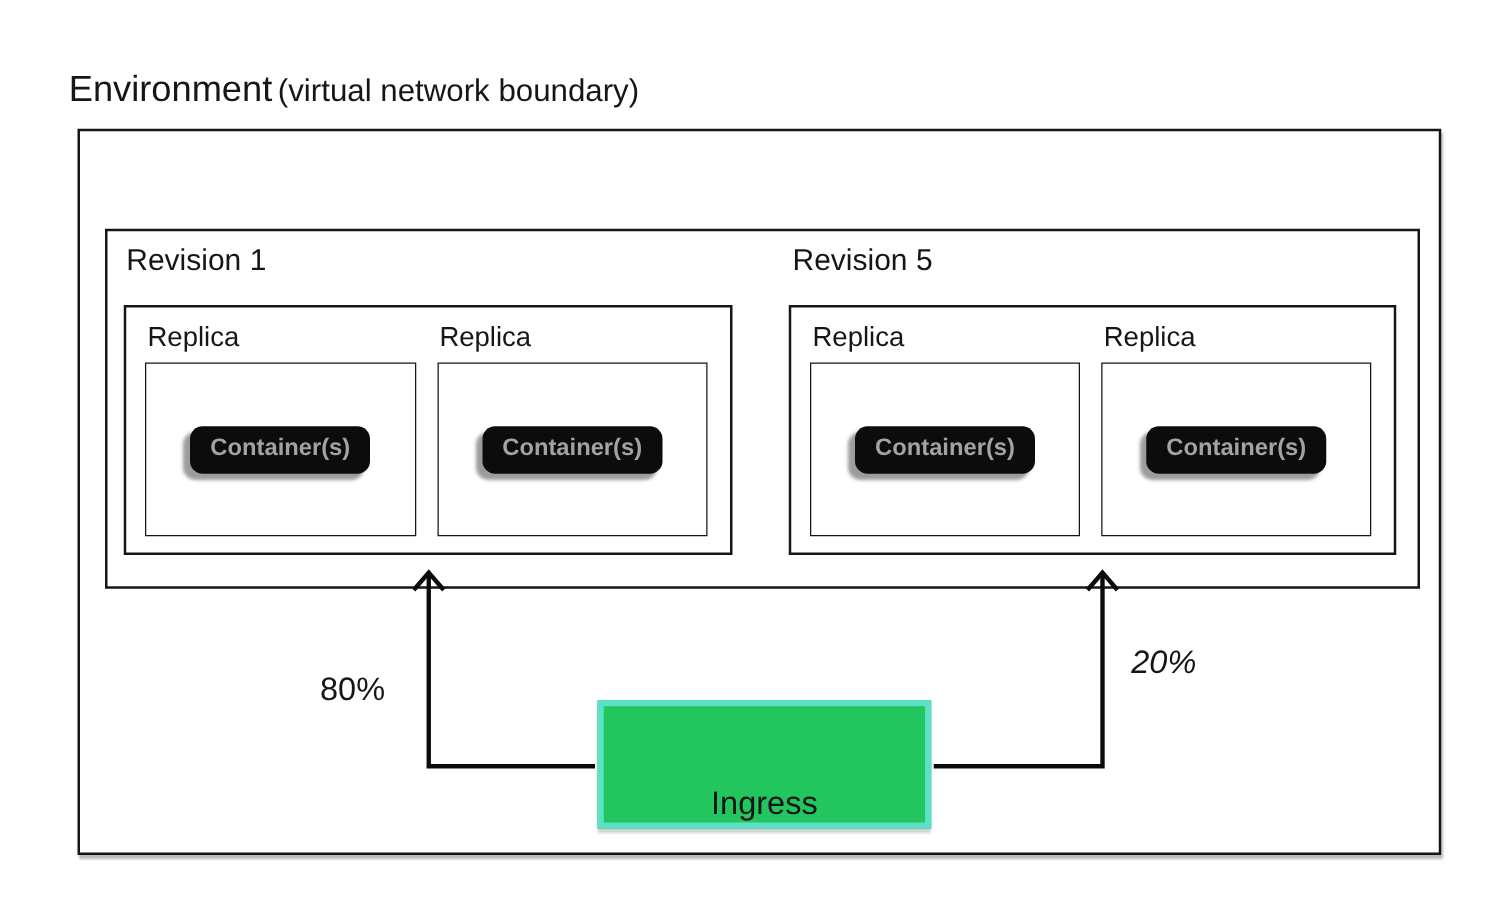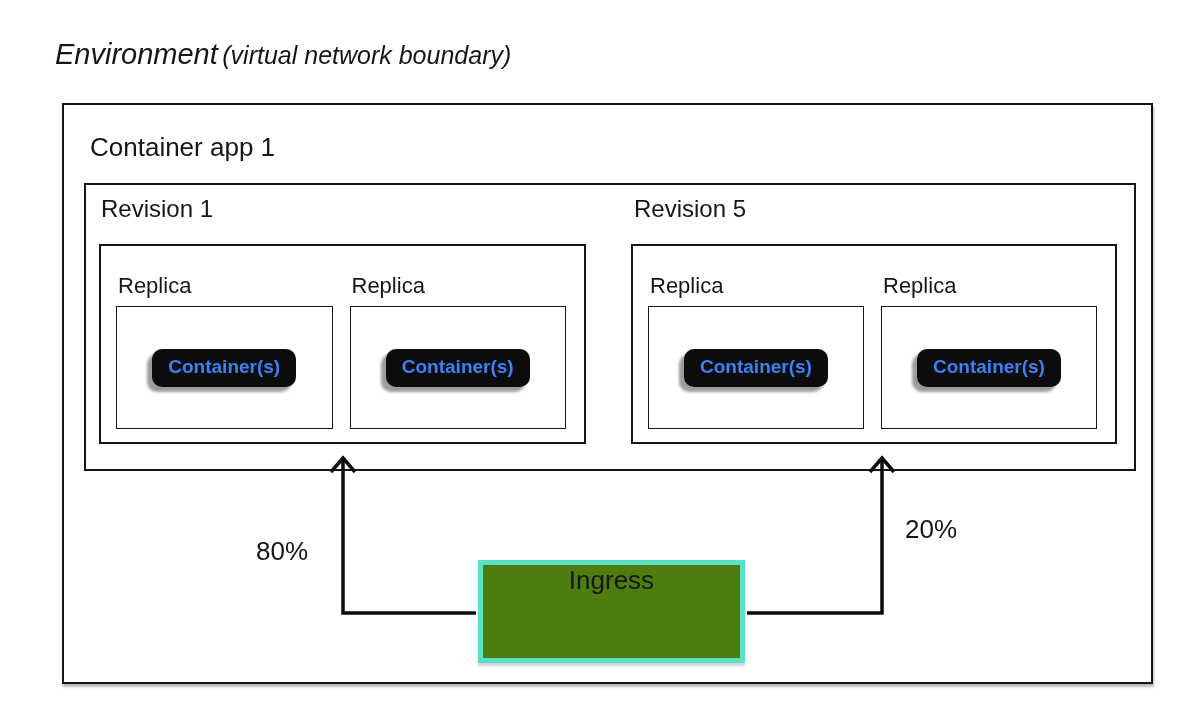--- a/index.html
+++ b/index.html
@@ -18,10 +18,9 @@
   .diagram-title {
     position: absolute;
     left: 55px;
-    top: 36px;
-    white-space: nowrap;
-    line-height: 36px;
-    font-style: italic;
+    top: 60px;
+    white-space: nowrap;
+    line-height: 24px;
   }
   .title-main { font-size: 29px; }
   .title-sub  { font-size: 25px; }

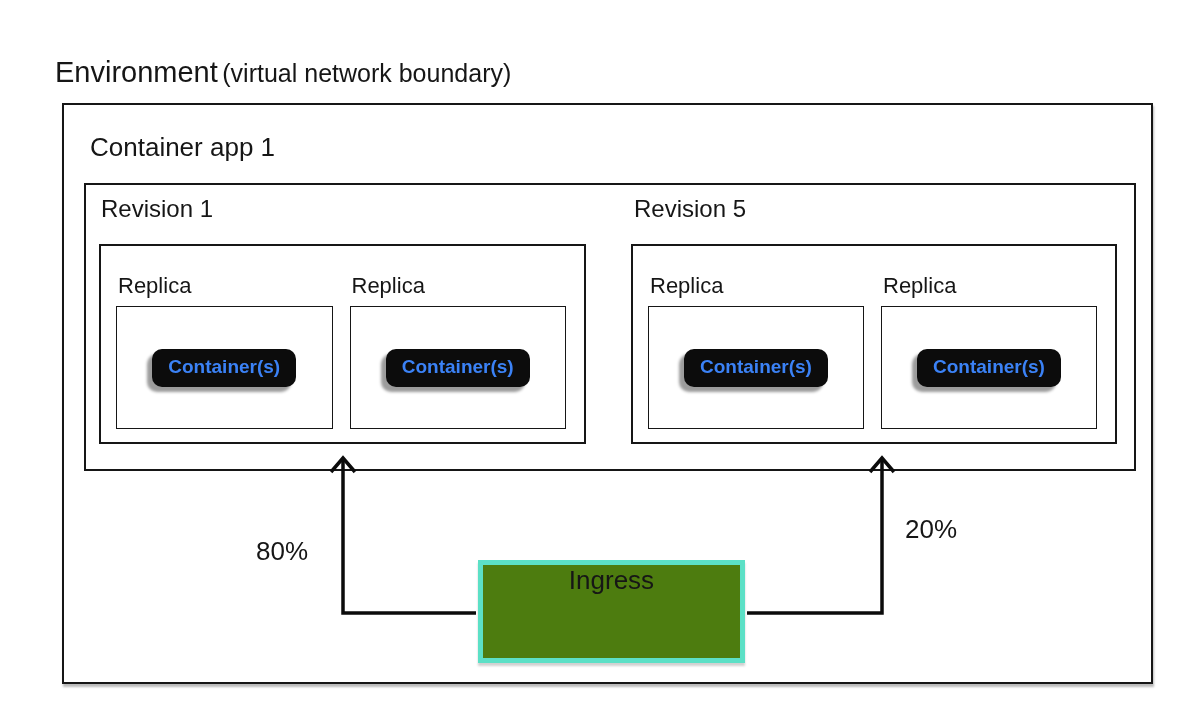--- a/index.html
+++ b/index.html
@@ -156,7 +156,6 @@
 
   <div class="env-box">
 
-    <div class="app-label">Container app 1</div>
 
     <div class="app-box">
 

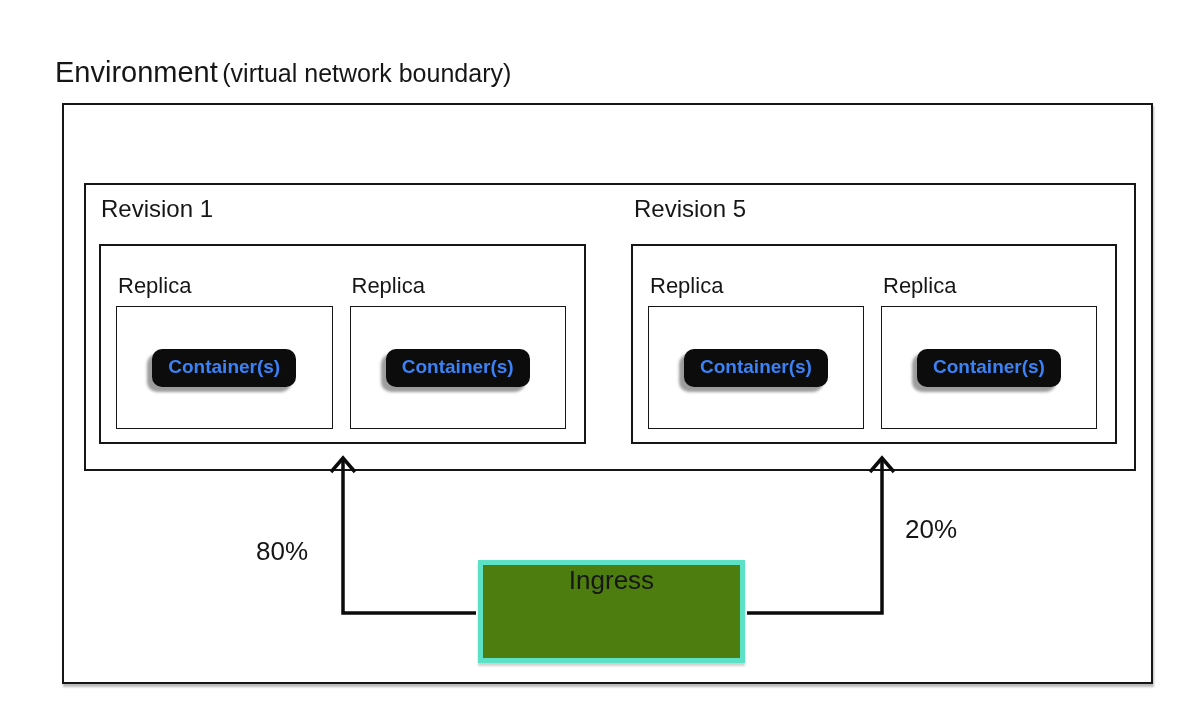--- a/index.html
+++ b/index.html
@@ -74,7 +74,7 @@
     display: flex;
     flex-direction: row;
     gap: 17px;
-    padding: 27px 18px 13px 15px;
+    padding: 11px 18px 13px 15px;
   }
   .rev1-box { left: 13px;  width: 487px; }
   .rev2-box { left: 545px; width: 486px; }

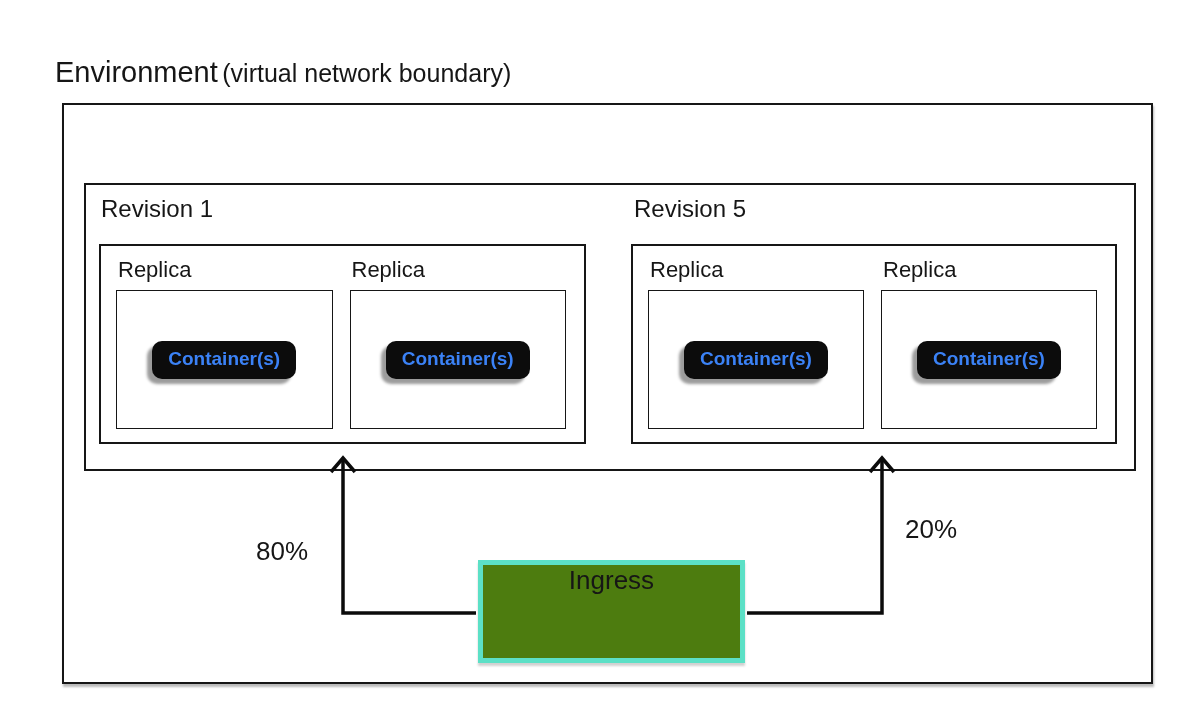--- a/index.html
+++ b/index.html
@@ -101,7 +101,7 @@
   }
   .containers-pill {
     background: #0c0c0c;
-    color: #3b82f6;
+    color: #a3a3a3;
     font-size: 19px;
     font-weight: bold;
     padding: 7px 16px 9px 16px;

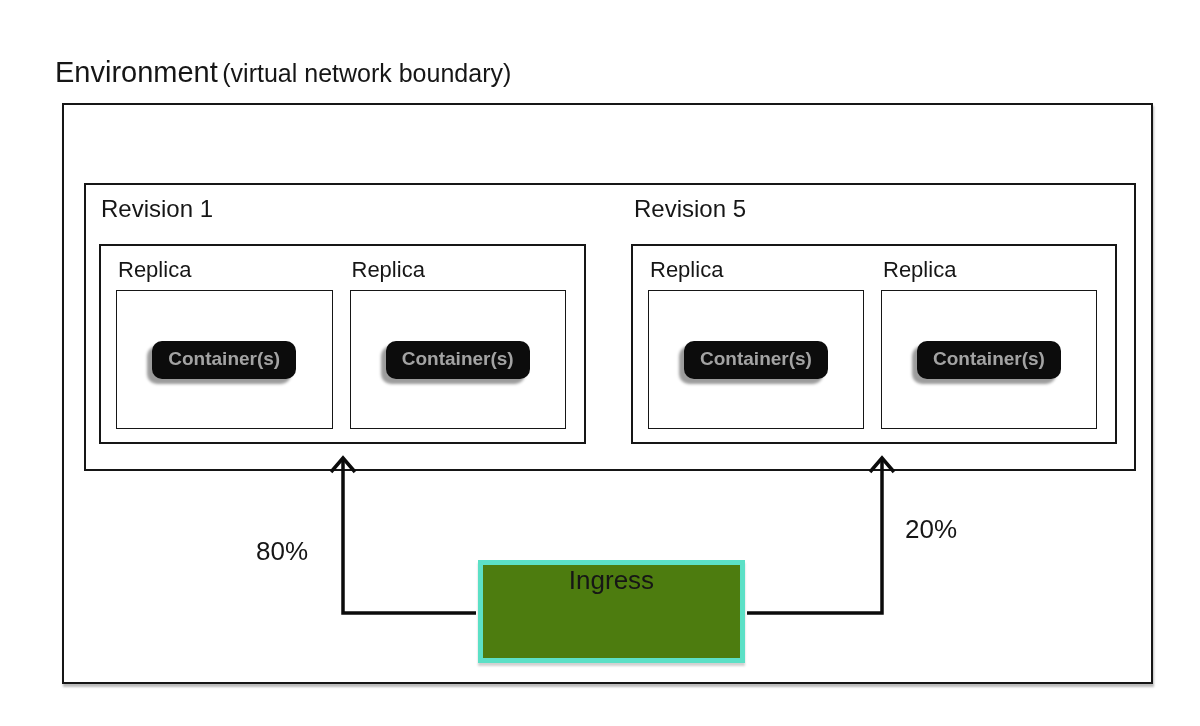--- a/index.html
+++ b/index.html
@@ -126,7 +126,7 @@
     white-space: nowrap;
   }
   .pct-left  { left: 256px; top: 536px; }
-  .pct-right { left: 905px; top: 514px; }
+  .pct-right { left: 905px; top: 514px; font-style: italic; }
 
   
   .ingress-box {

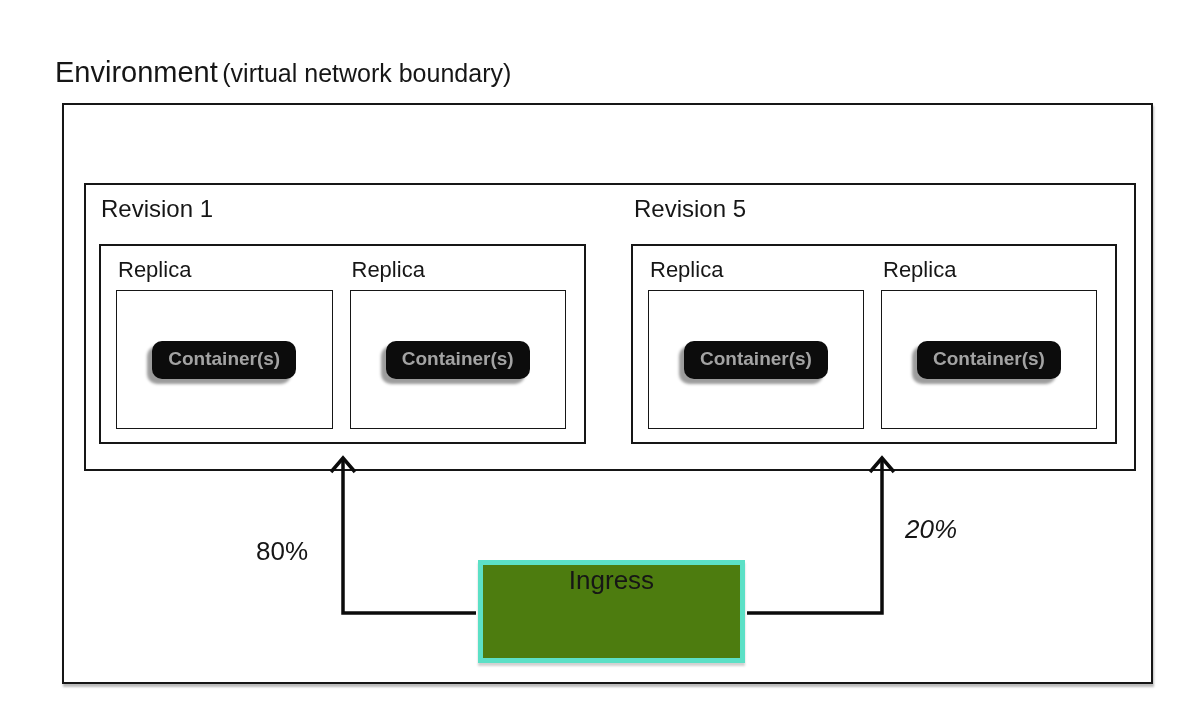--- a/index.html
+++ b/index.html
@@ -136,9 +136,9 @@
     width: 267px;
     height: 103px;
     border: 5px solid #5ce0c6;
-    background: #4d7c0f;
-    display: flex;
-    align-items: flex-start;
+    background: #22c55e;
+    display: flex;
+    align-items: flex-end;
     justify-content: center;
     box-shadow: 0 3px 2px rgba(140,140,140,0.4);
   }

